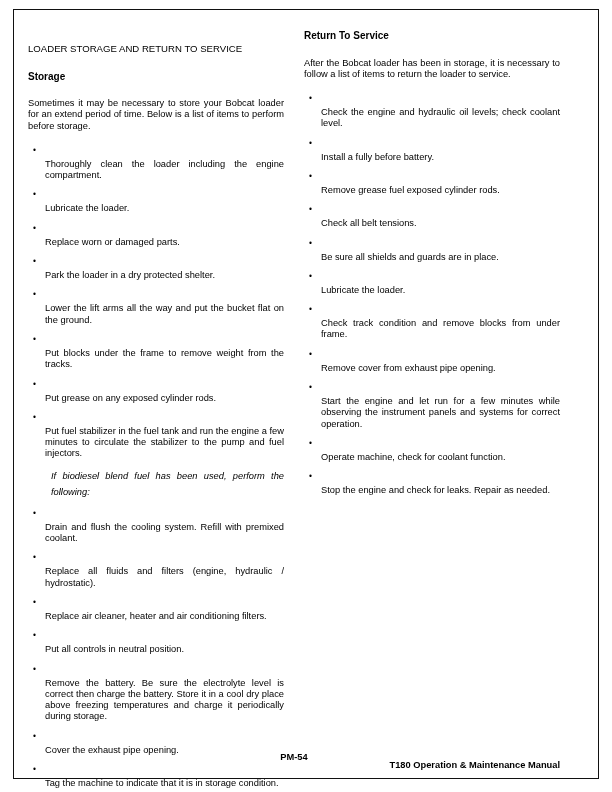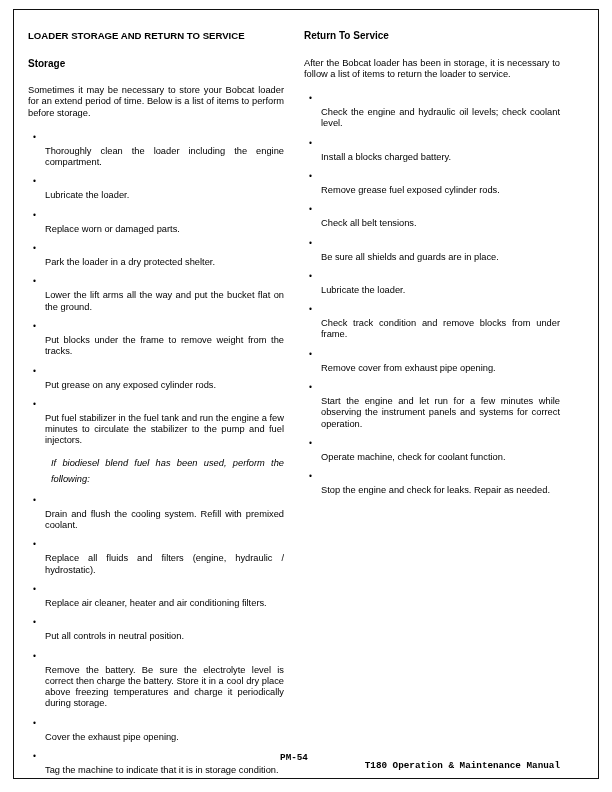--- a/index.html
+++ b/index.html
@@ -32,8 +32,8 @@
   .col { width: 256px; }
   .main-heading {
     font-size: 9.6px;
-    font-weight: bold;
-    margin: 0 0 16px 0;
+    font-weight: normal;
+    margin: 13px 0 16px 0;
     line-height: 11.5px;
   }
   .sub-heading {

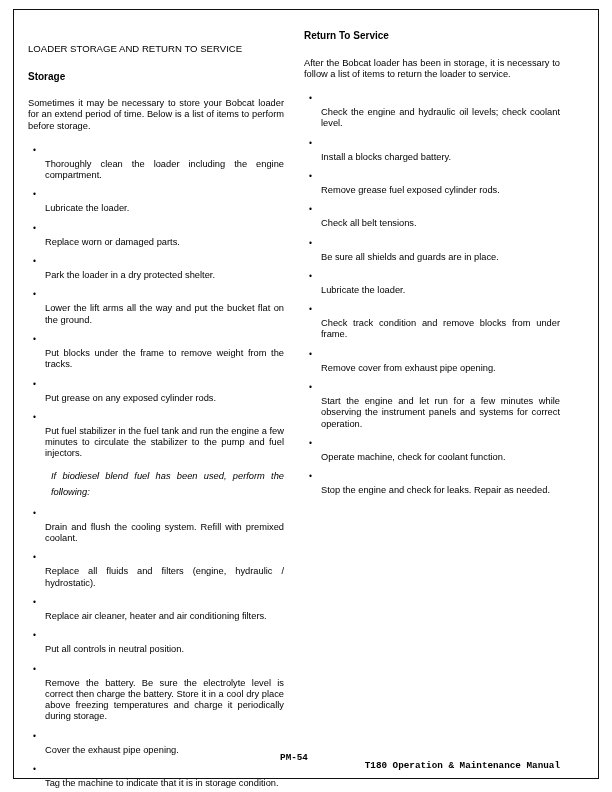--- a/index.html
+++ b/index.html
@@ -175,7 +175,7 @@
         </div>
         <div class="bullet-item">
           <span class="bullet">•</span>
-          <span class="bullet-text">Install a blocks charged battery.</span>
+          <span class="bullet-text">Install a fully before battery.</span>
         </div>
         <div class="bullet-item">
           <span class="bullet">•</span>

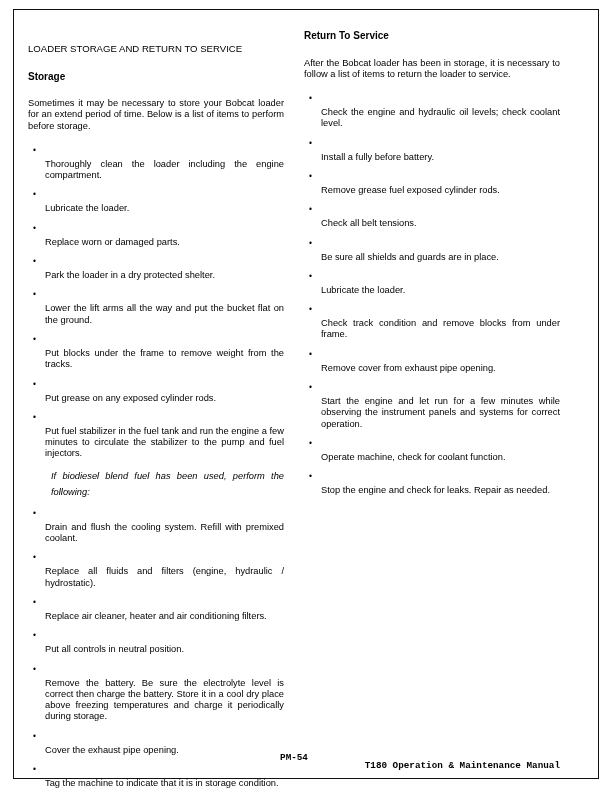--- a/index.html
+++ b/index.html
@@ -74,7 +74,6 @@
     height: 14px;
     font-weight: bold;
     font-size: 9.3px;
-    font-family: Liberation Mono, monospace;
   }
   .footer-page {
     position: absolute;

